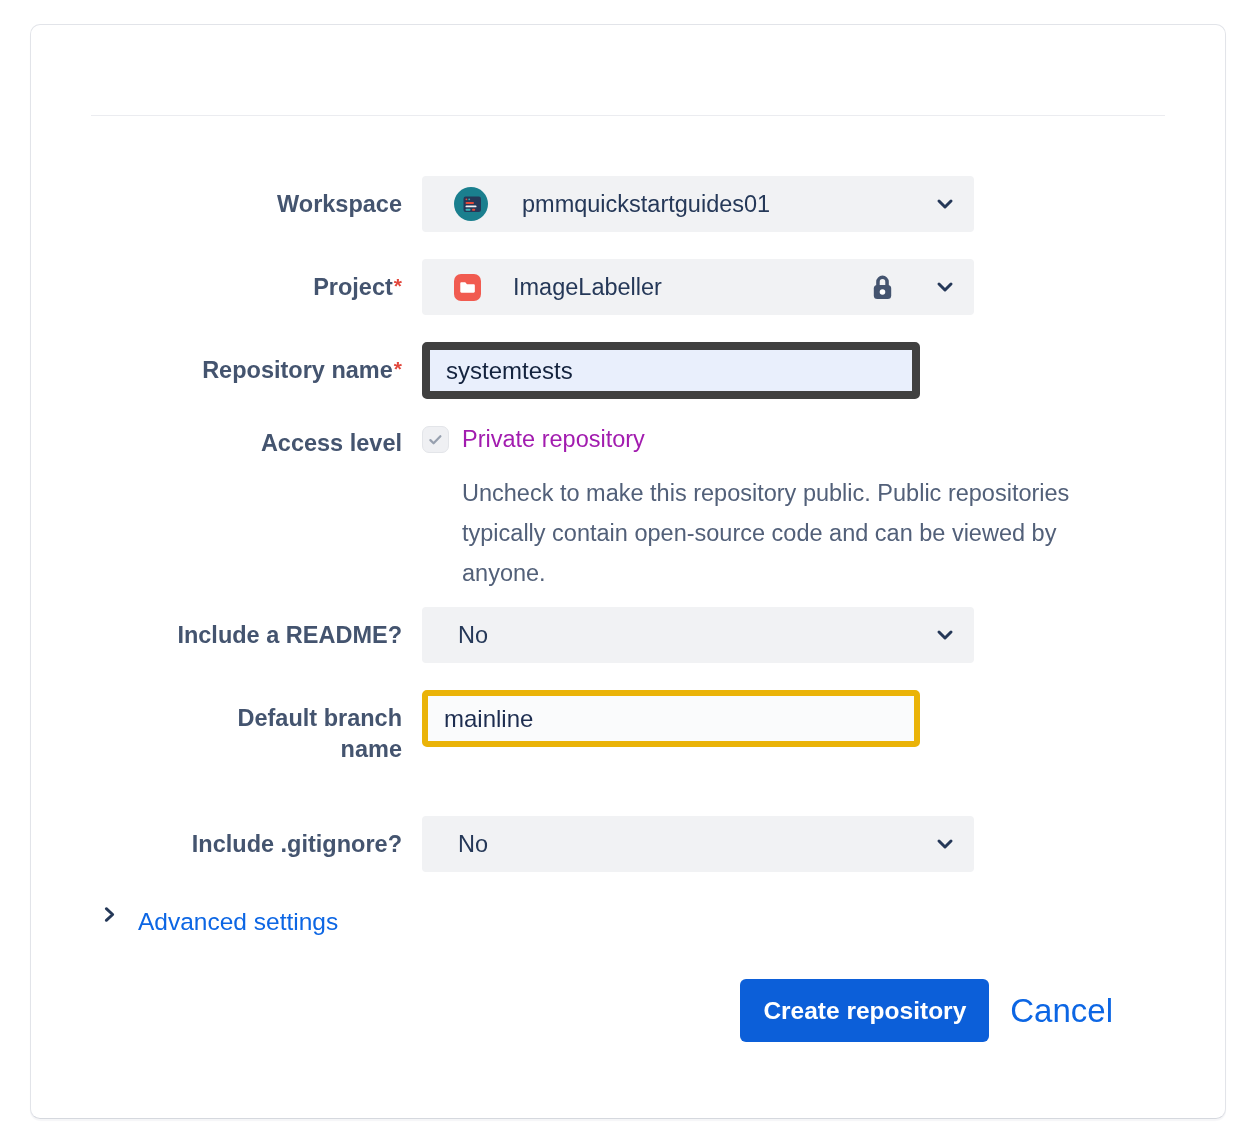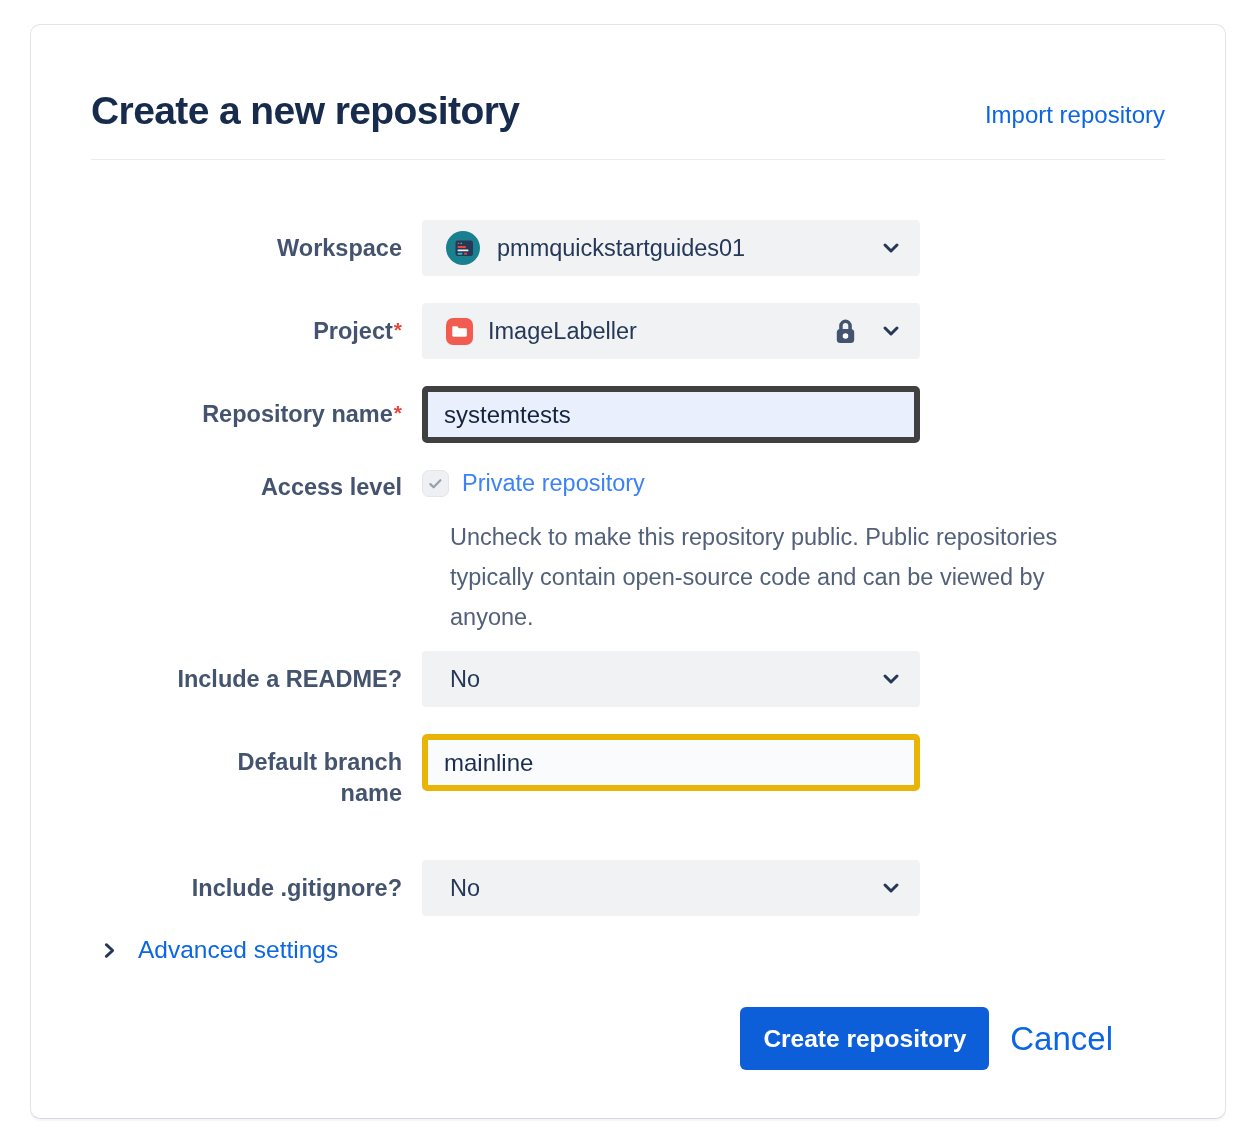--- a/index.html
+++ b/index.html
@@ -108,10 +108,6 @@
 
 <div class="card">
 
-  <div class="card-header">
-    <h1 class="page-title">Create a new repository</h1>
-    <a class="import-link">Import repository</a>
-  </div>
   <hr class="divider">
 
   <div class="form">

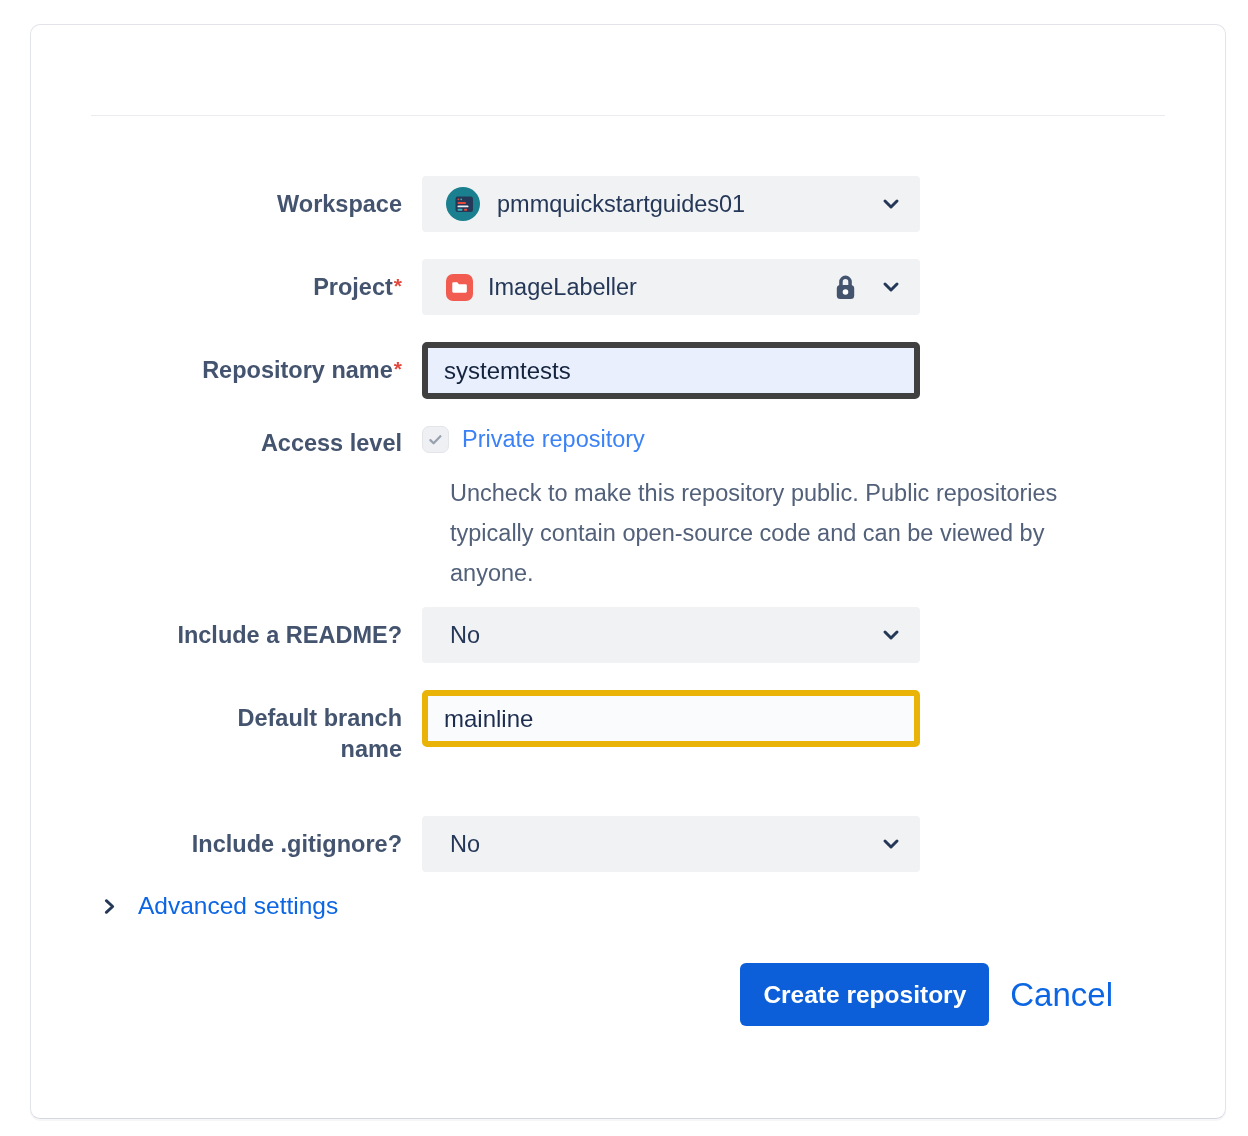--- a/index.html
+++ b/index.html
@@ -41,9 +41,10 @@
   .row-field { margin-left: 20px; width: 498px; }
 
   .select-box {
-    display: flex; align-items: center; width: 498px; height: 56px;
-    background: #F1F2F4; border-radius: 4px; padding: 0 18px 0 24px;
+    display: flex; align-items: center; width: 552px; height: 56px;
+    background: #F1F2F4; border-radius: 4px; padding: 0 18px 0 32px;
     cursor: pointer;
+    gap: 17px;
   }
   .select-text { font-size: 23.5px; color: #253858; flex: 0 1 auto; white-space: nowrap; }
   .select-box .spacer { flex: 1 1 auto; }

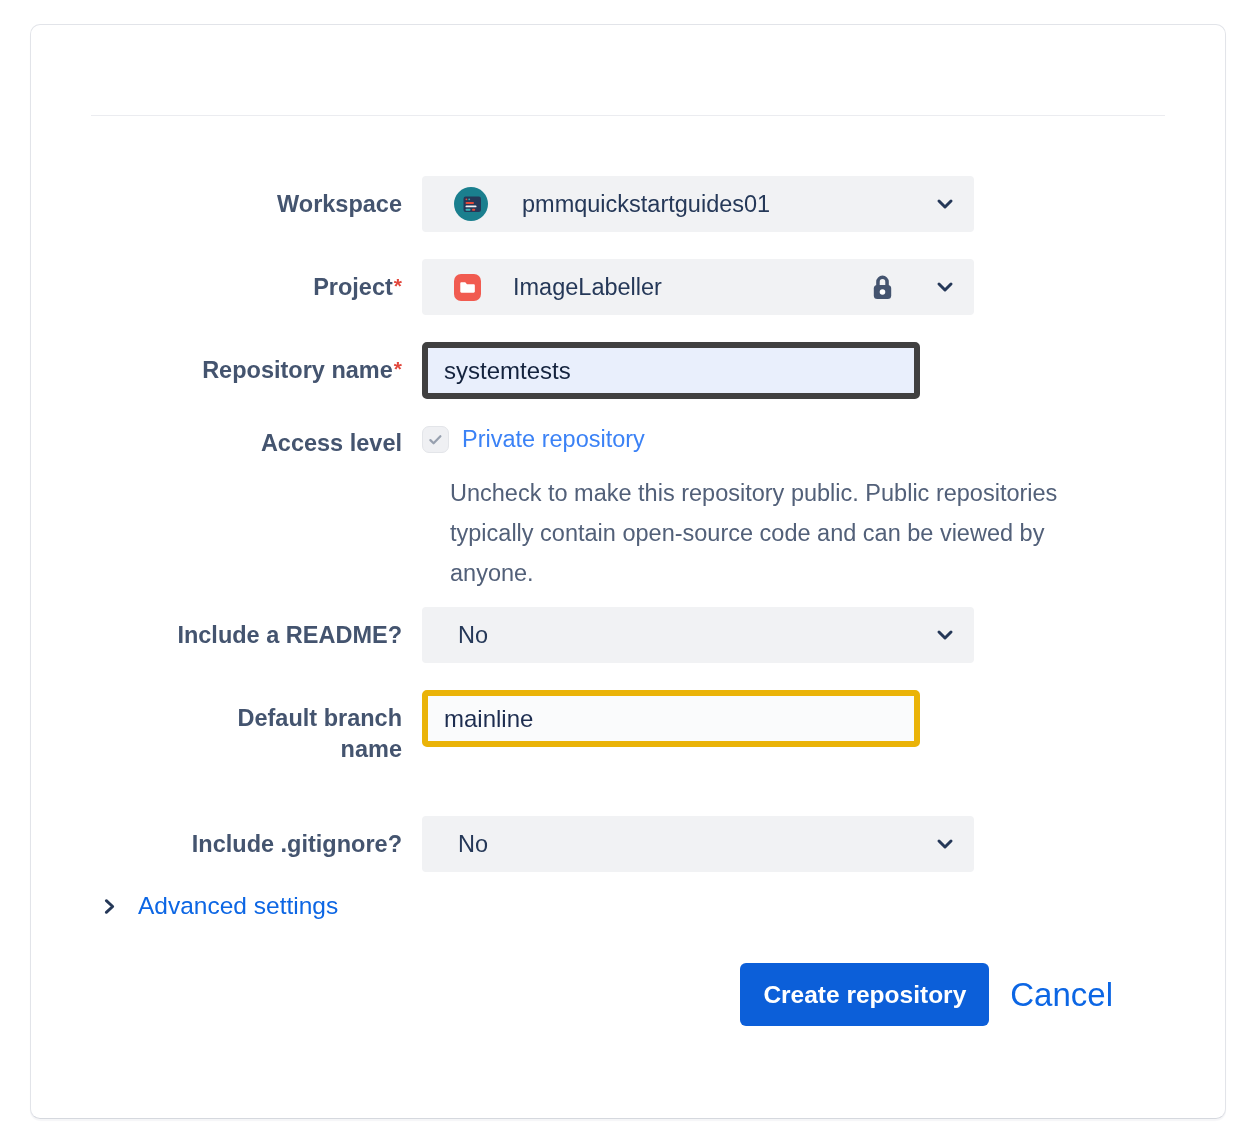--- a/index.html
+++ b/index.html
@@ -63,7 +63,7 @@
     font-family: "Liberation Sans", "DejaVu Sans", sans-serif;
     font-size: 24px; color: #14233E; padding: 0 16px; outline: none;
   }
-  .text-input.focused { background: #E9EFFC; border: 6px solid #404040; }
+  .text-input.focused { background: #E9EFFC; border: 8px solid #404040; }
   .text-input.normal { background: #FAFBFC; border: 6px solid #eab308; color: #1D2D50; }
 
   .access-row { margin-bottom: 14px; }

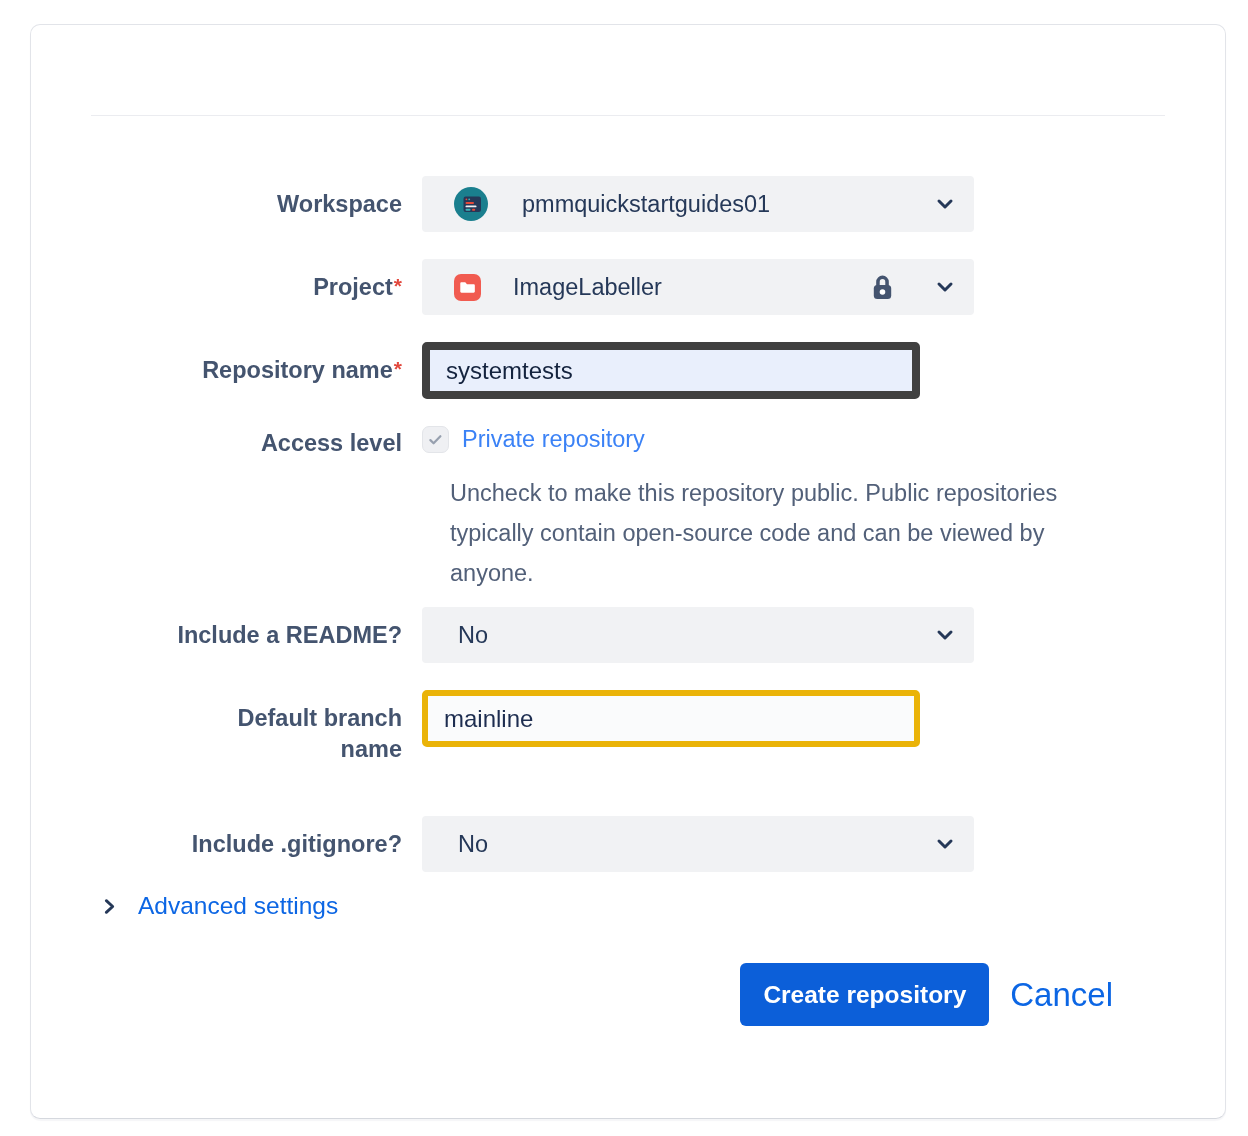--- a/index.html
+++ b/index.html
@@ -75,7 +75,7 @@
     border: 1px solid #E3E5E9; display: inline-flex; align-items: center;
     justify-content: center; flex: 0 0 auto;
   }
-  .checkbox-label { font-size: 23.5px; color: #3b82f6; margin-left: 13px; }
+  .checkbox-label { font-size: 23.5px; color: #a21caf; margin-left: 13px; }
   .access-help {
     margin-top: 20px; margin-left: 28px; width: 672px;
     font-size: 23.5px; color: #526079; line-height: 40px;

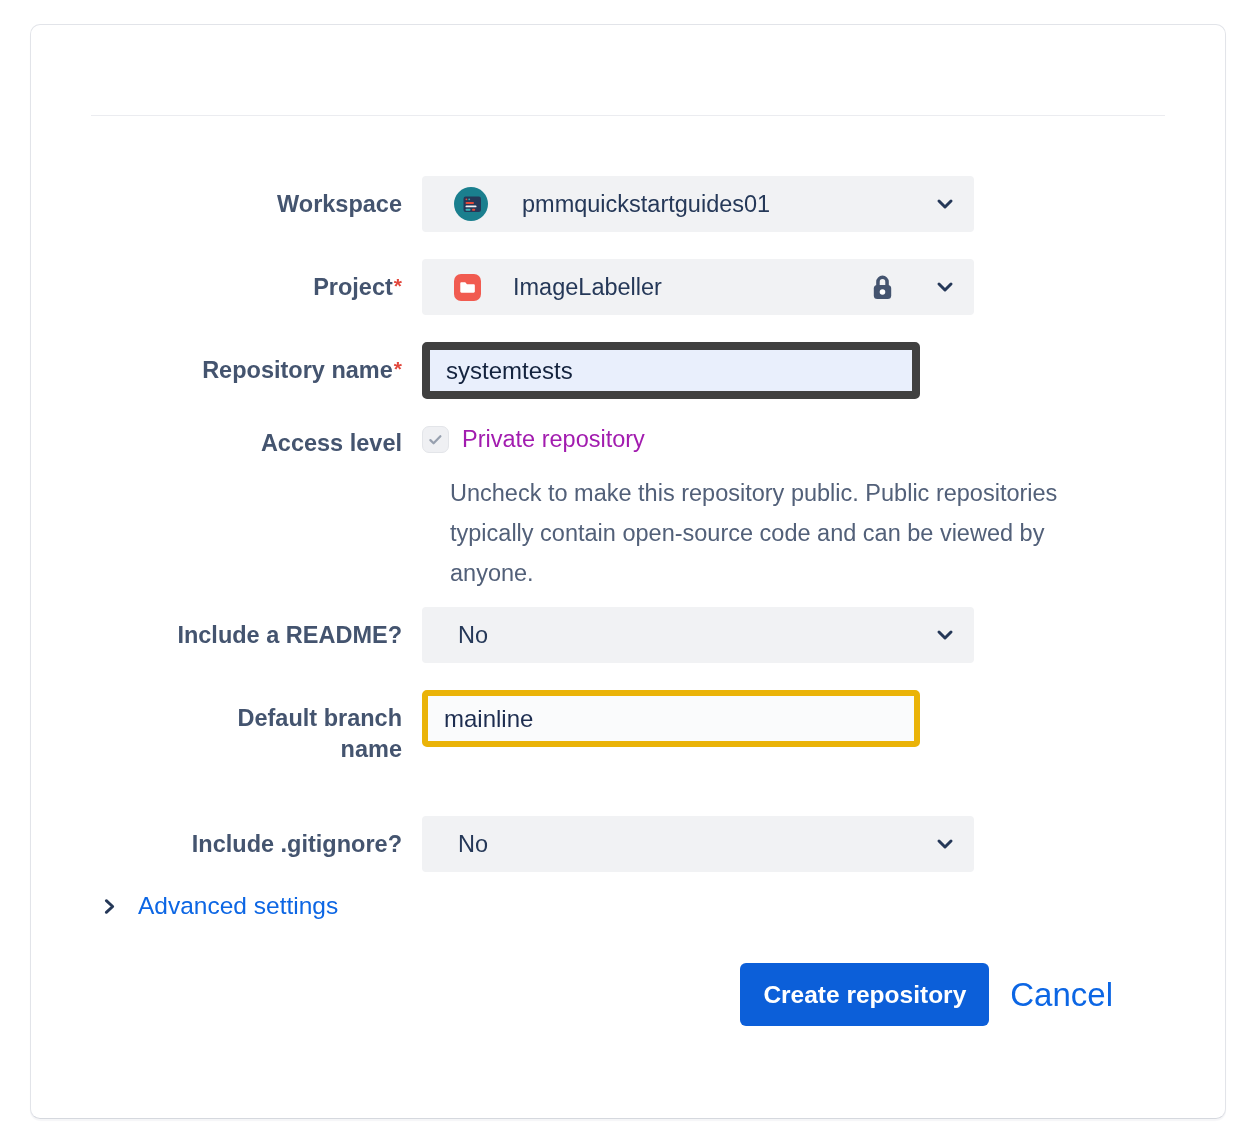--- a/index.html
+++ b/index.html
@@ -77,7 +77,7 @@
   }
   .checkbox-label { font-size: 23.5px; color: #a21caf; margin-left: 13px; }
   .access-help {
-    margin-top: 20px; margin-left: 28px; width: 672px;
+    margin-top: 20px; margin-left: 40px; width: 672px;
     font-size: 23.5px; color: #526079; line-height: 40px;
   }
 

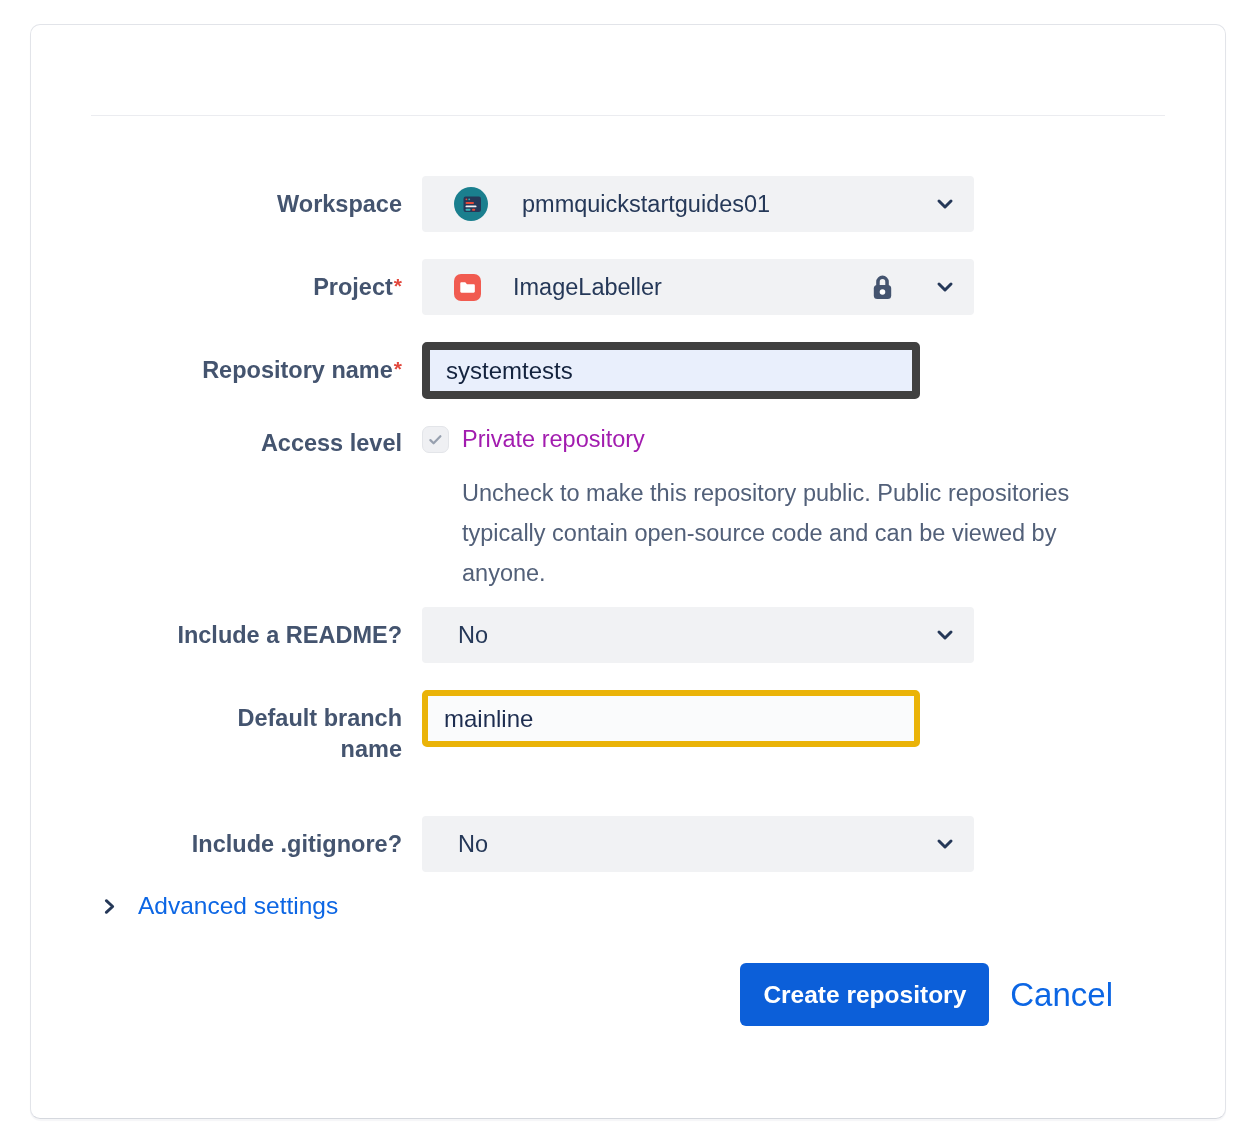--- a/index.html
+++ b/index.html
@@ -88,7 +88,7 @@
     display: flex; align-items: center; margin-left: 10px; margin-top: 0;
     cursor: pointer; width: fit-content;
   }
-  .advanced-label { font-size: 24.5px; color: #0C66E4; margin-left: 20px; }
+  .advanced-label { font-size: 24.5px; color: #0C66E4; margin-left: 20px; margin-top: 16px; }
 
   .footer {
     display: flex; justify-content: flex-end; align-items: center;

